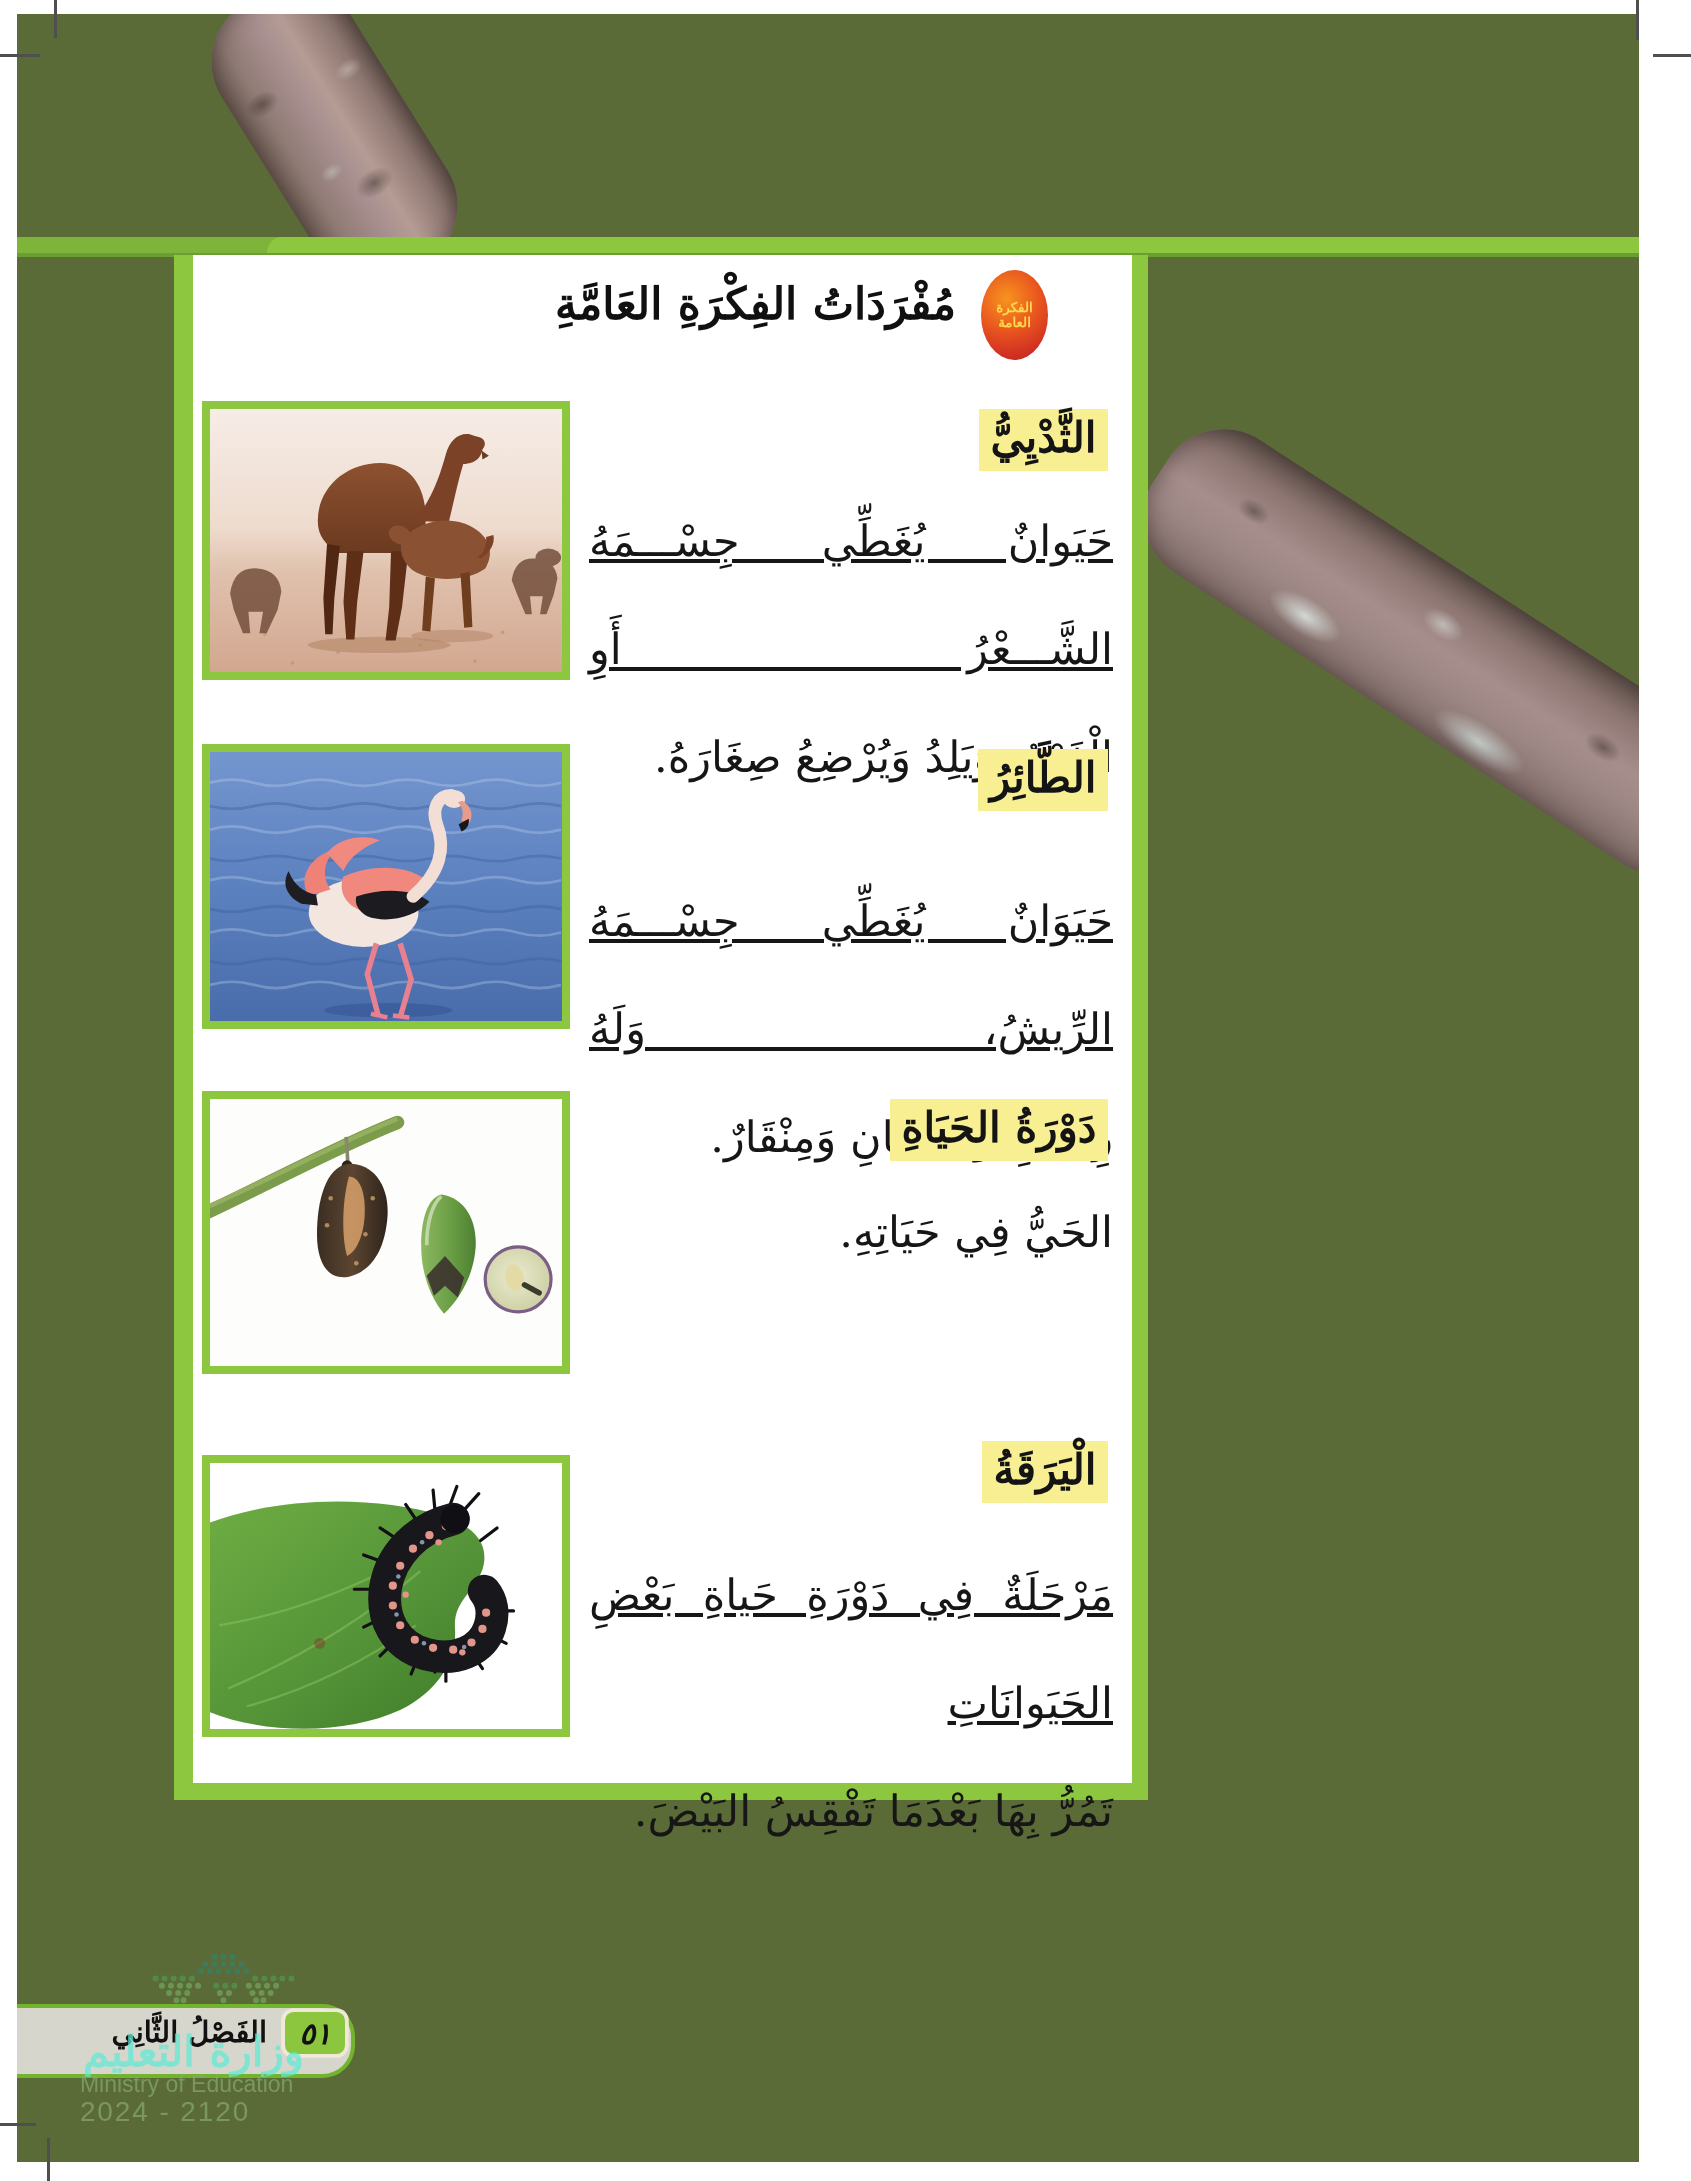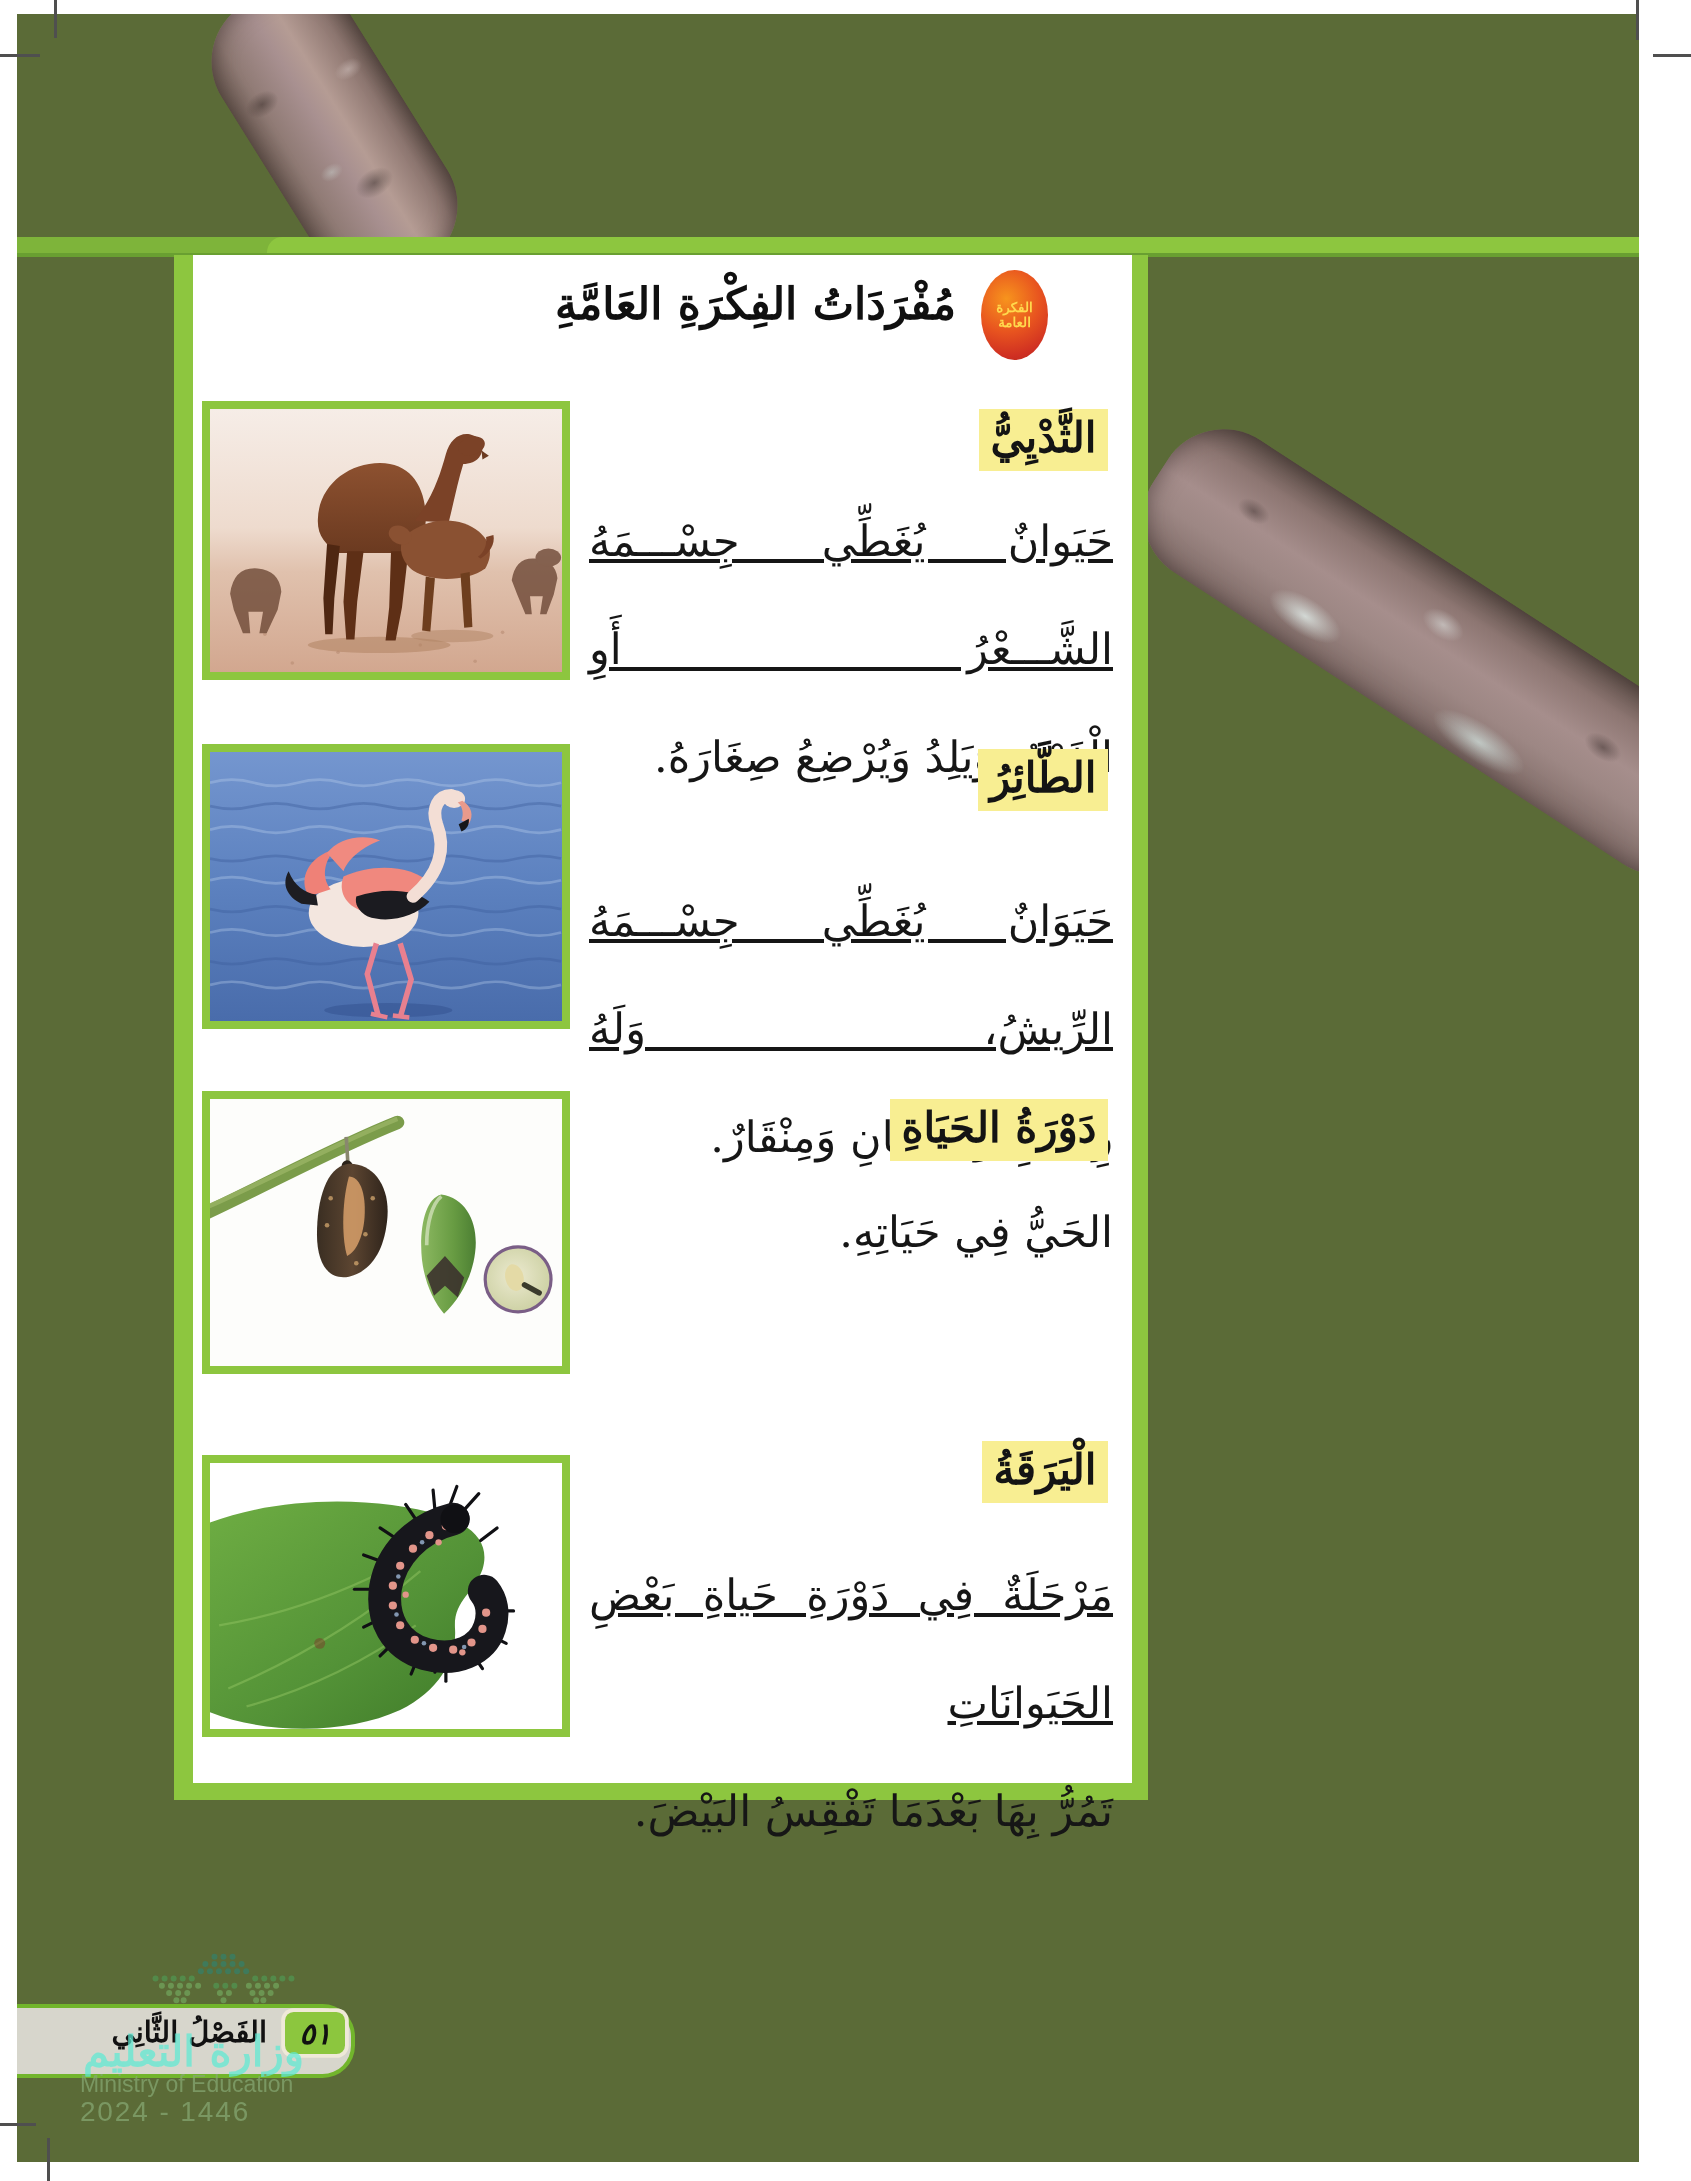--- a/index.html
+++ b/index.html
@@ -434,7 +434,7 @@
     </svg>
     <div class="wm-ar">وزارة التعليم</div>
     <div class="wm-en">Ministry of Education</div>
-    <div class="wm-yr">2024 - 1446</div>
+    <div class="wm-yr">2024 - 2120</div>
   </div>
 
   <div class="footer-pill">

